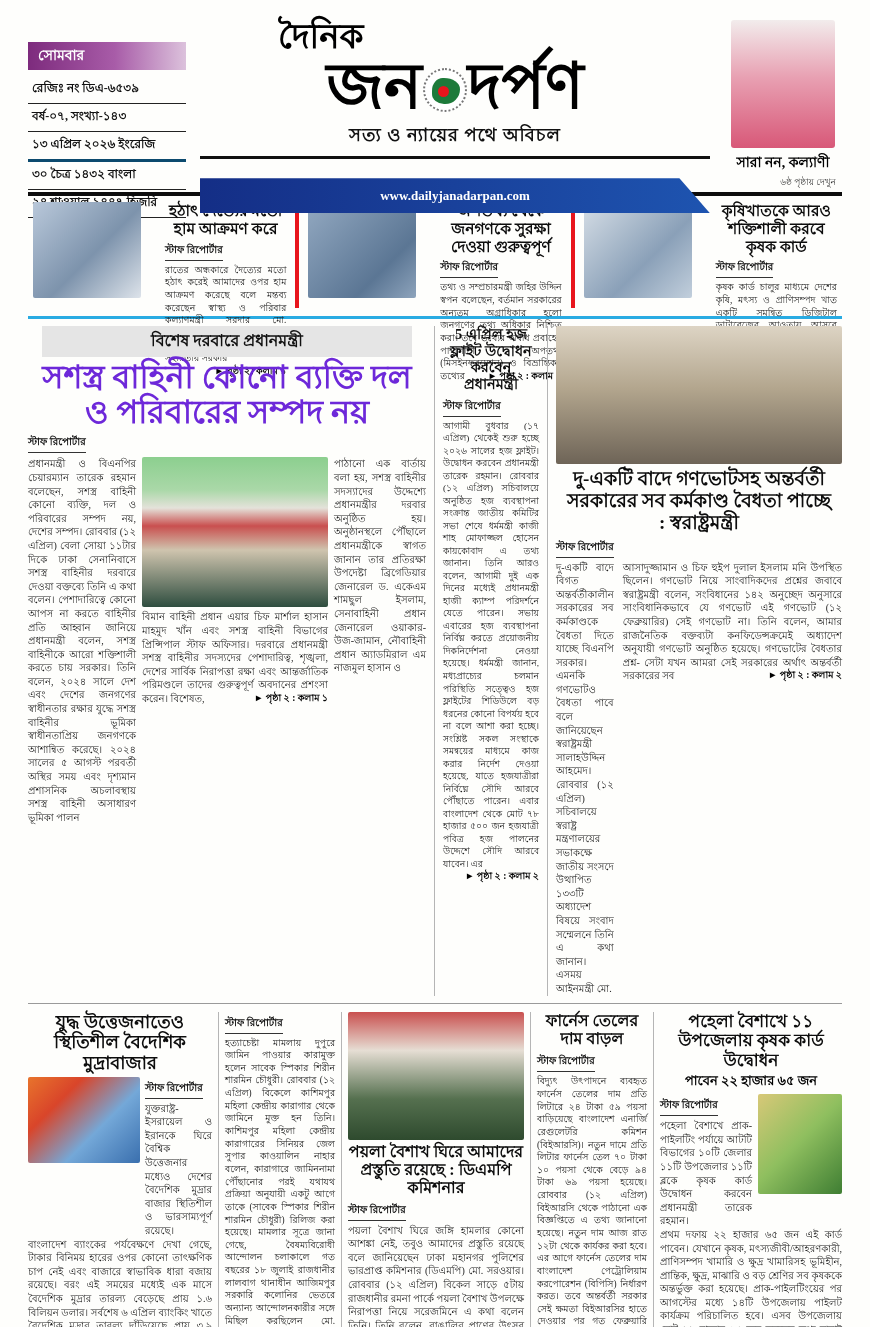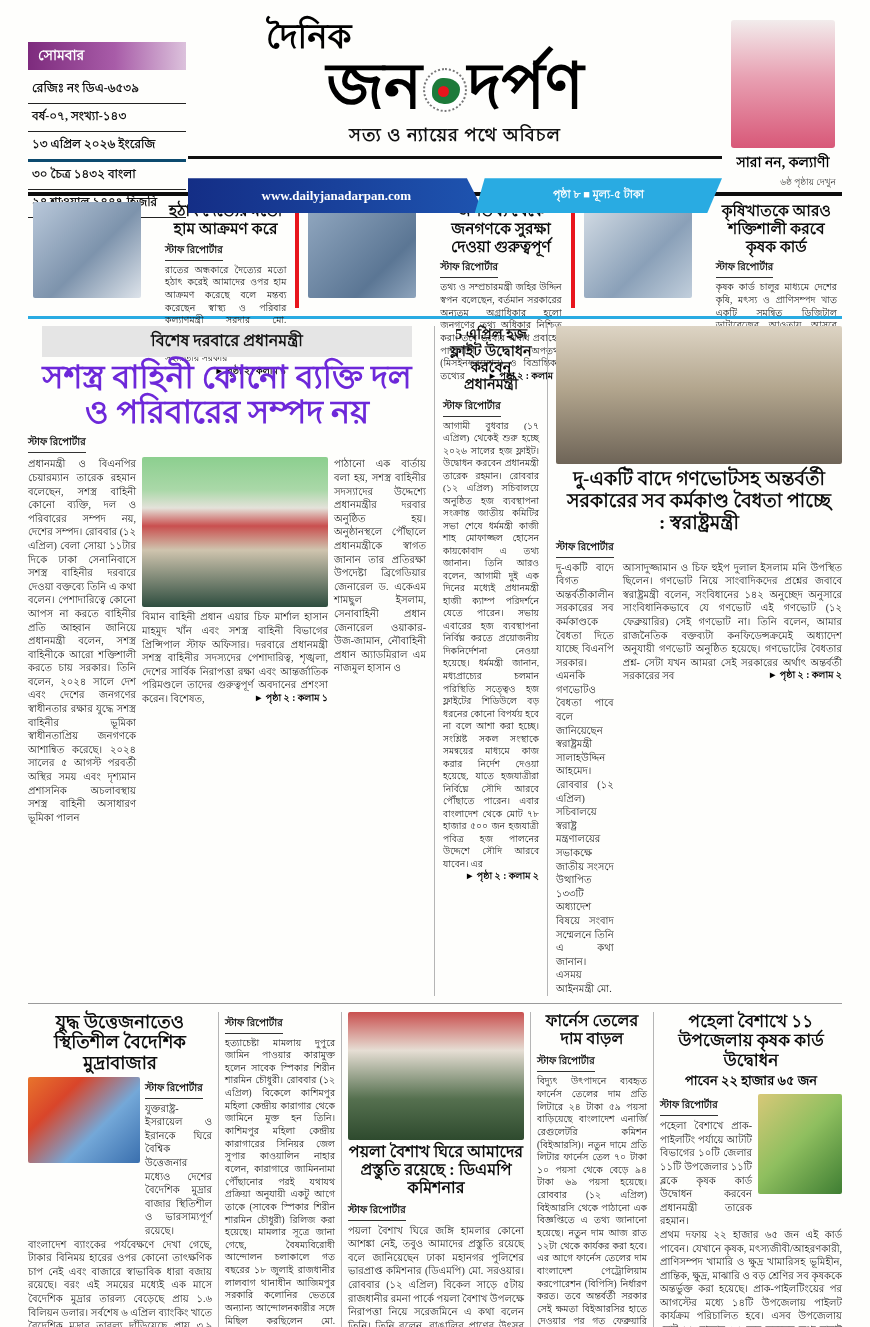--- a/index.html
+++ b/index.html
@@ -9,7 +9,7 @@
           padding:18px 28px 10px 28px; overflow:hidden; }
 
   
-  .header { display:flex; gap:2px; height:172px; }
+  .header { display:flex; gap:14px; height:172px; }
   .info-col { width:158px; padding-top:24px; font-size:12px; font-weight:bold; color:#111; }
   .day-box { background:linear-gradient(90deg,#7d2b7d,#a85ca8 55%,#dcc2dc); color:#fff; font-size:14px;
              font-weight:bold; padding:2px 10px; margin-bottom:6px; }

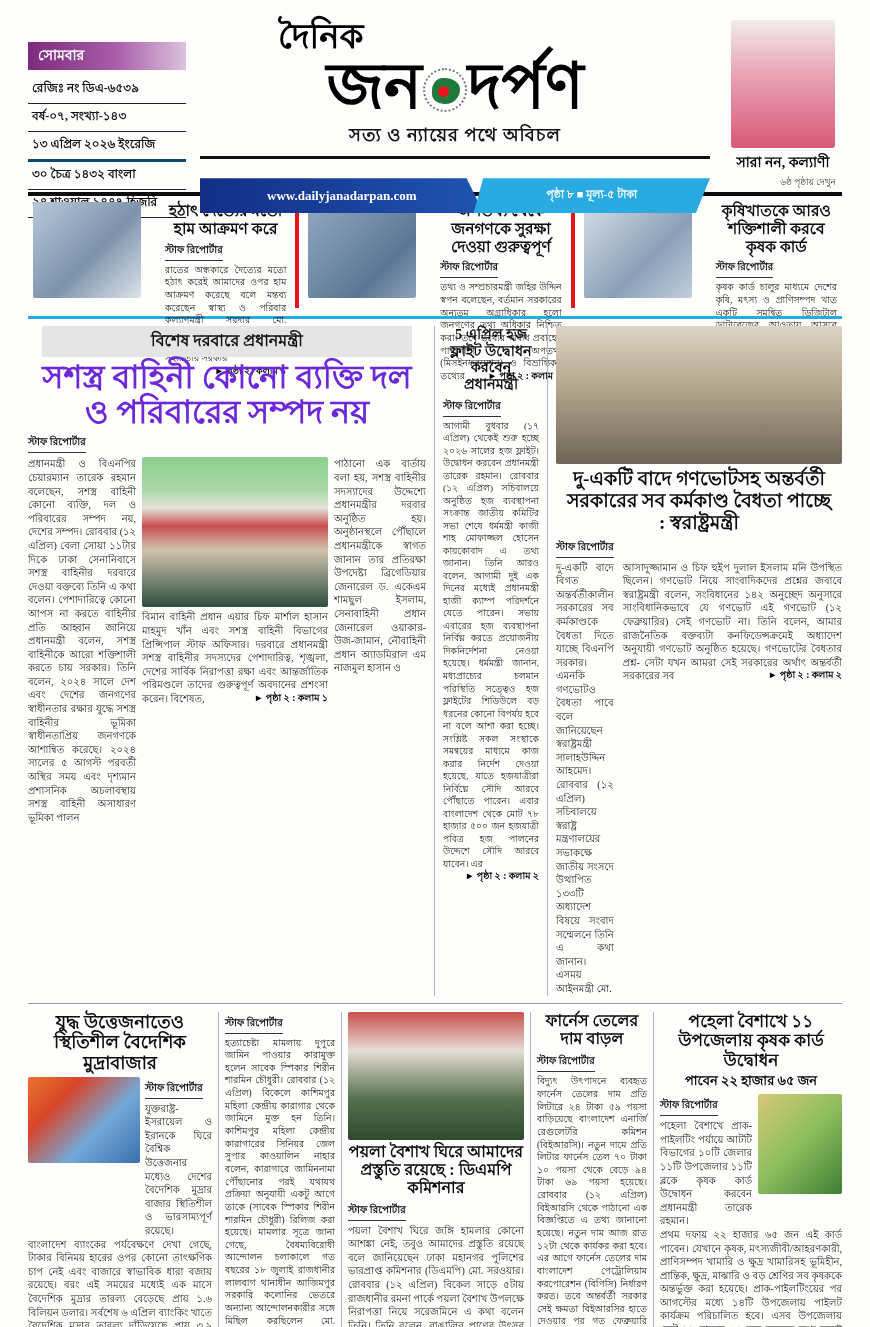--- a/index.html
+++ b/index.html
@@ -134,7 +134,6 @@
       <div class="webbar-wrap">
         <div class="webbar">
           <div class="wb-left">www.dailyjanadarpan.com</div>
-          <div class="wb-right">পৃষ্ঠা ৮ ■ মূল্য-৫ টাকা</div>
         </div>
       </div>
     </div>

